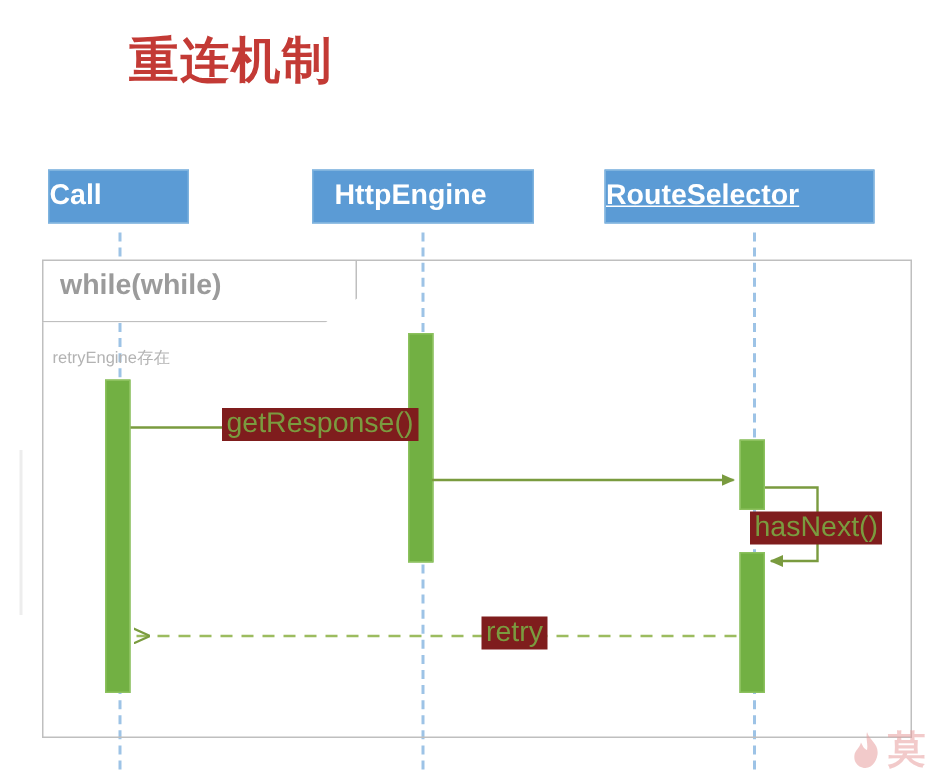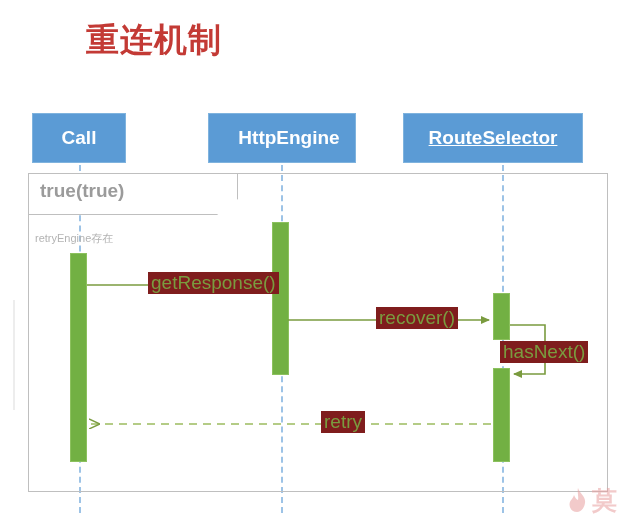--- a/index.html
+++ b/index.html
@@ -35,7 +35,7 @@
   .lifeline-head {
     position: absolute;
     top: 113px;
-    height: 50px;
+    height: 36px;
     background: #5b9bd5;
     border: 1px solid #7fb3de;
     box-sizing: border-box;
@@ -44,7 +44,7 @@
     font-size: 19px;
     display: flex;
     align-items: center;
-    justify-content: center;
+    justify-content: flex-start;
     white-space: nowrap;
   }
   #head-call       { left: 32px;  width: 94px; }

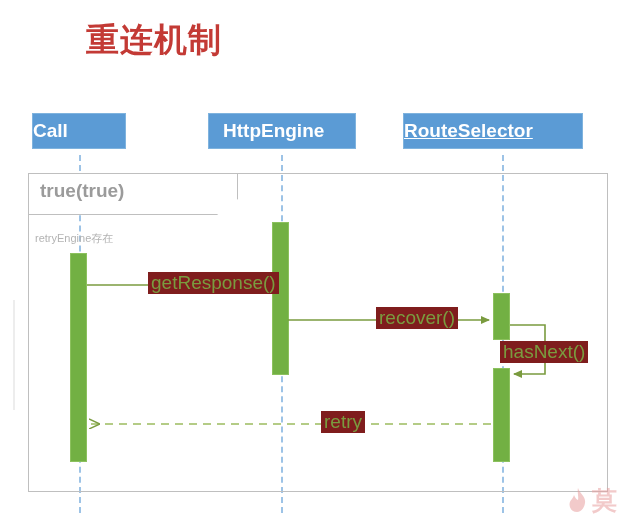--- a/index.html
+++ b/index.html
@@ -180,7 +180,7 @@
 
   <div id="fragment-frame"></div>
   <div id="fragment-label"></div>
-  <div id="fragment-label-text">true(true)</div>
+  <div id="fragment-label-text">while(while)</div>
   <div id="guard-text">retryEngine存在</div>
 
   <div class="lifeline-head" id="head-call">

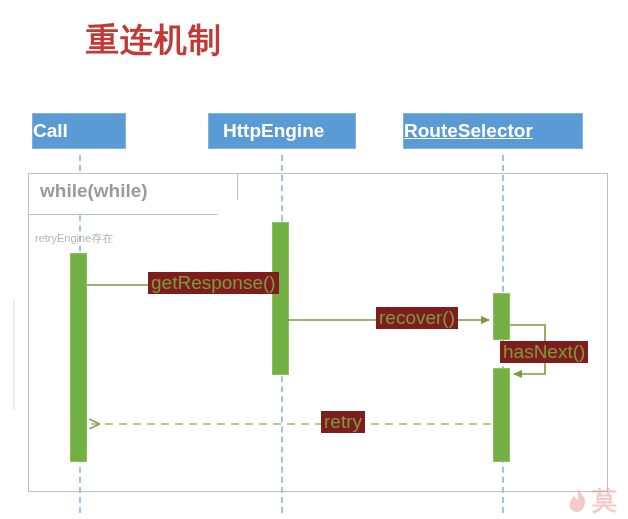--- a/index.html
+++ b/index.html
@@ -221,7 +221,6 @@
   </svg>
 
   <div class="msg-label" id="label-getresponse">getResponse()</div>
-  <div class="msg-label" id="label-recover">recover()</div>
   <div class="msg-label" id="label-hasnext">hasNext()</div>
   <div class="msg-label" id="label-retry">retry</div>
 

